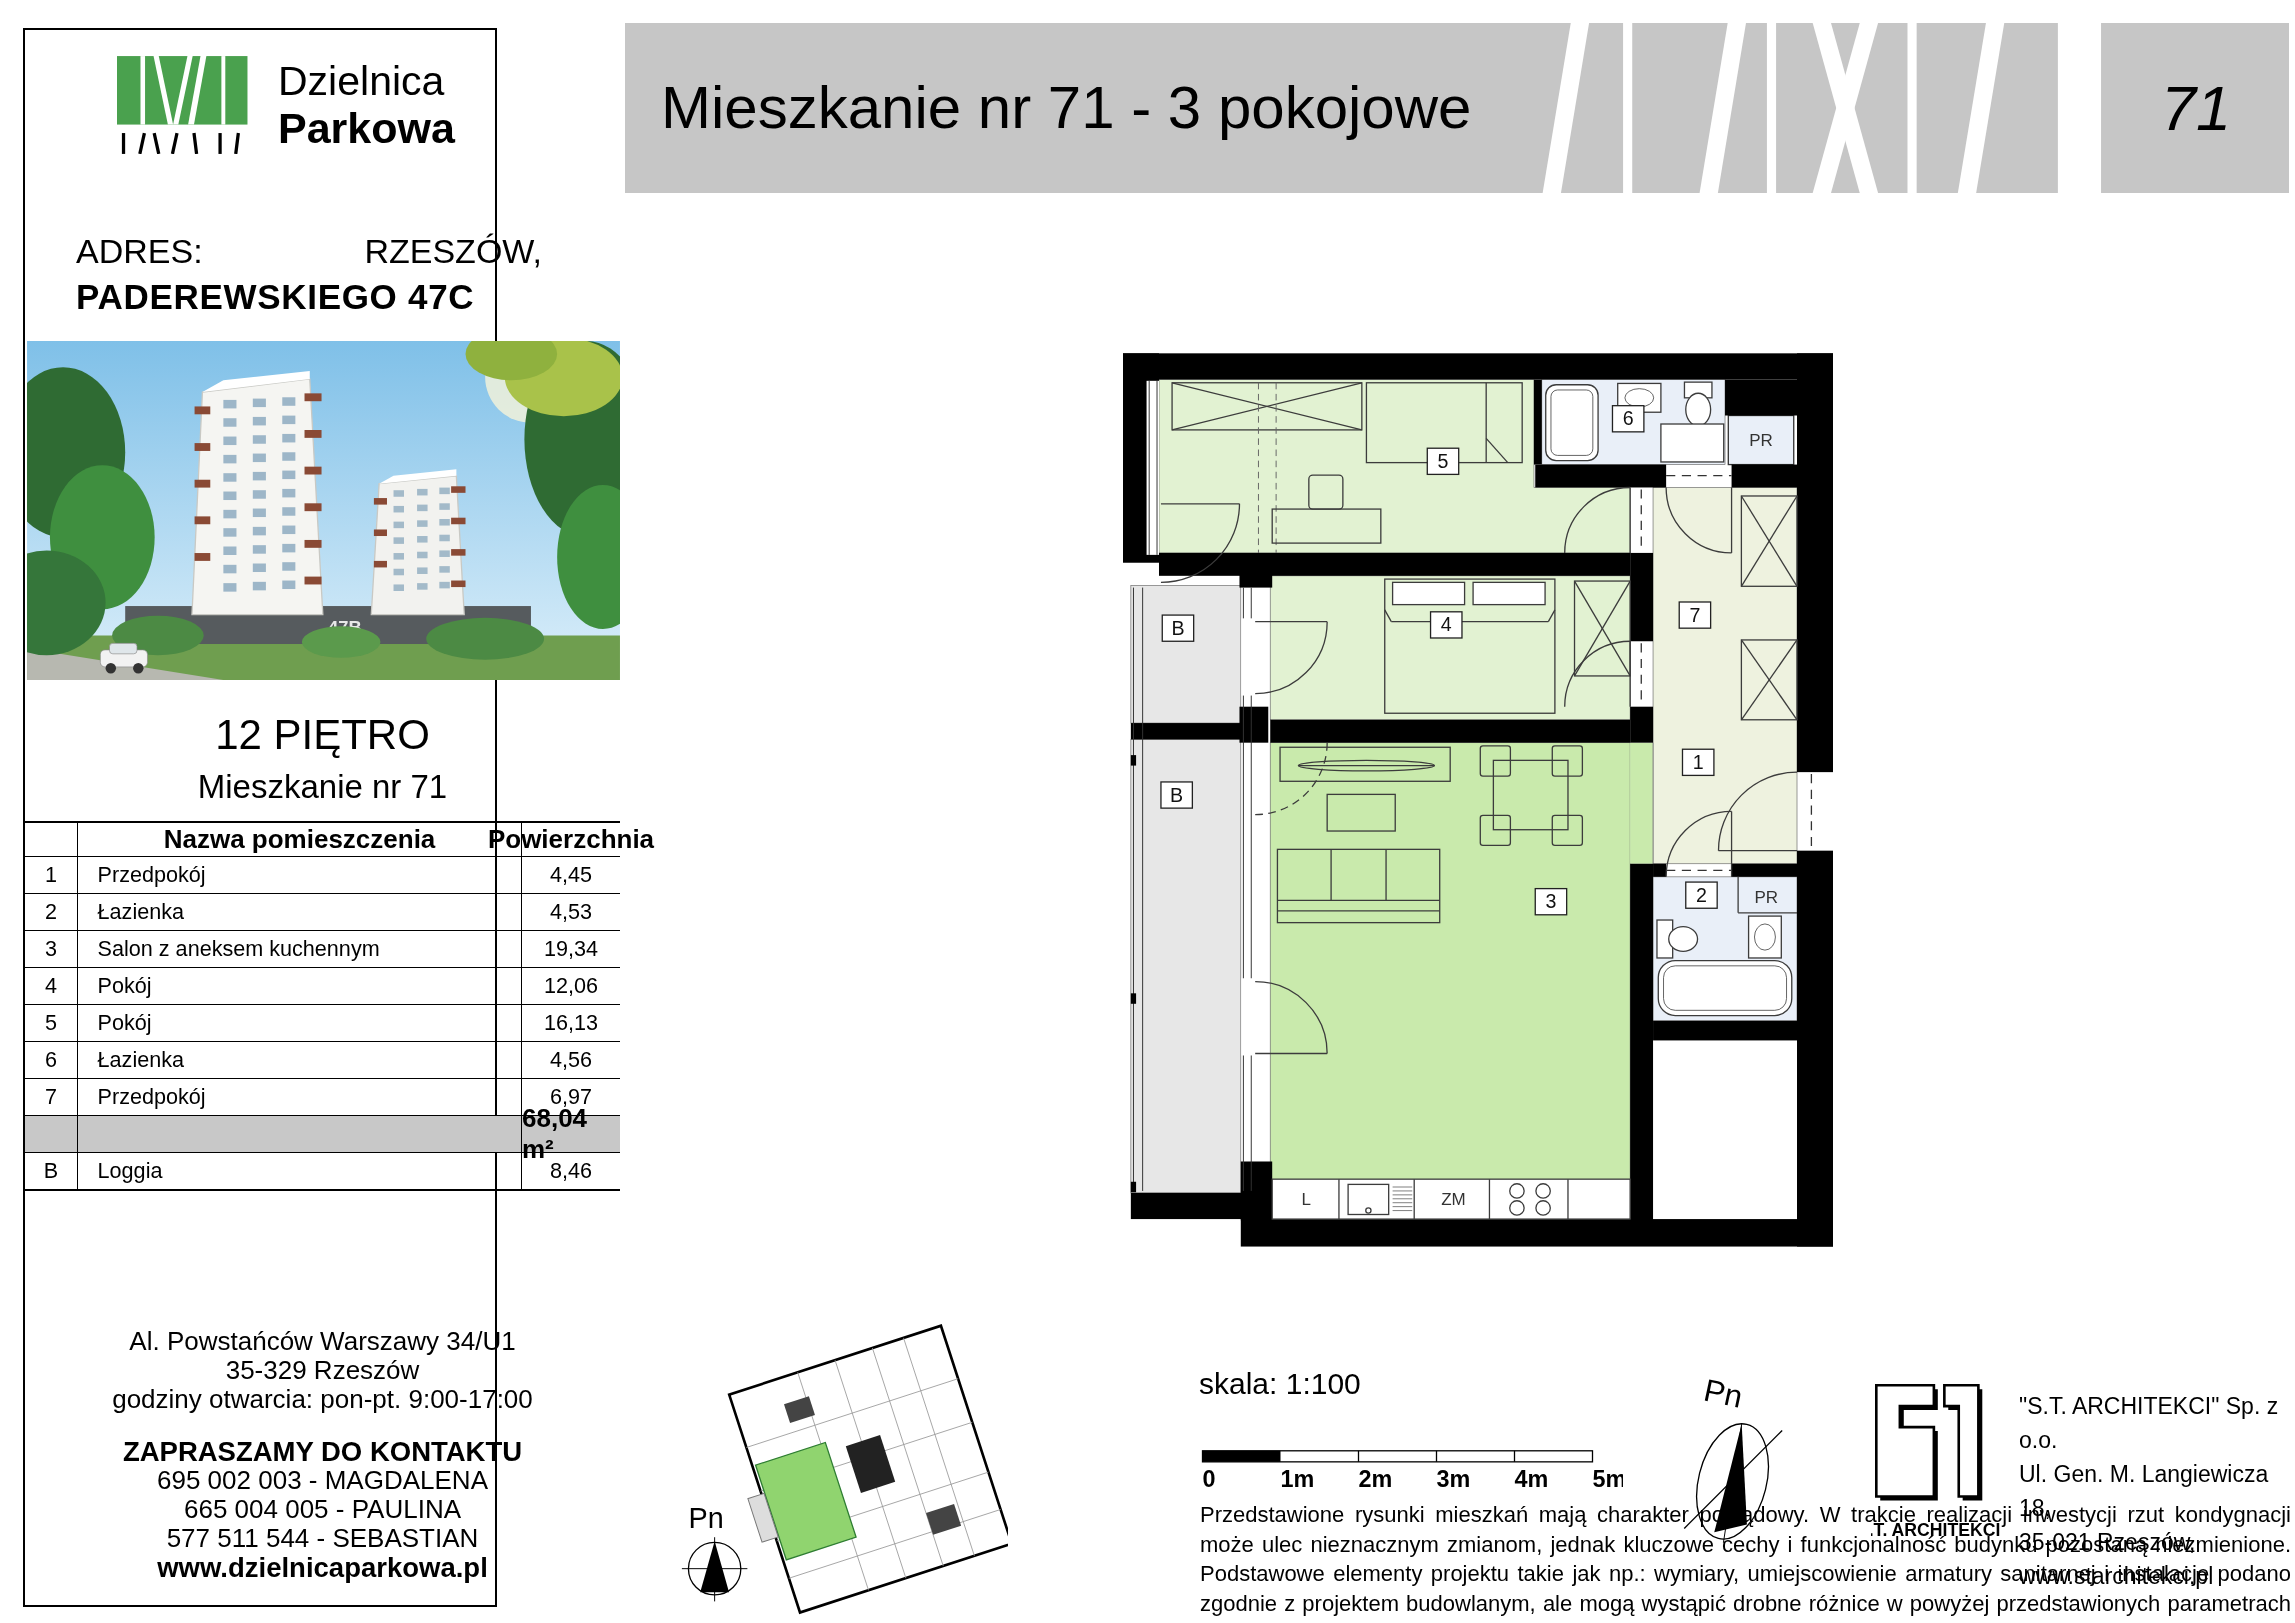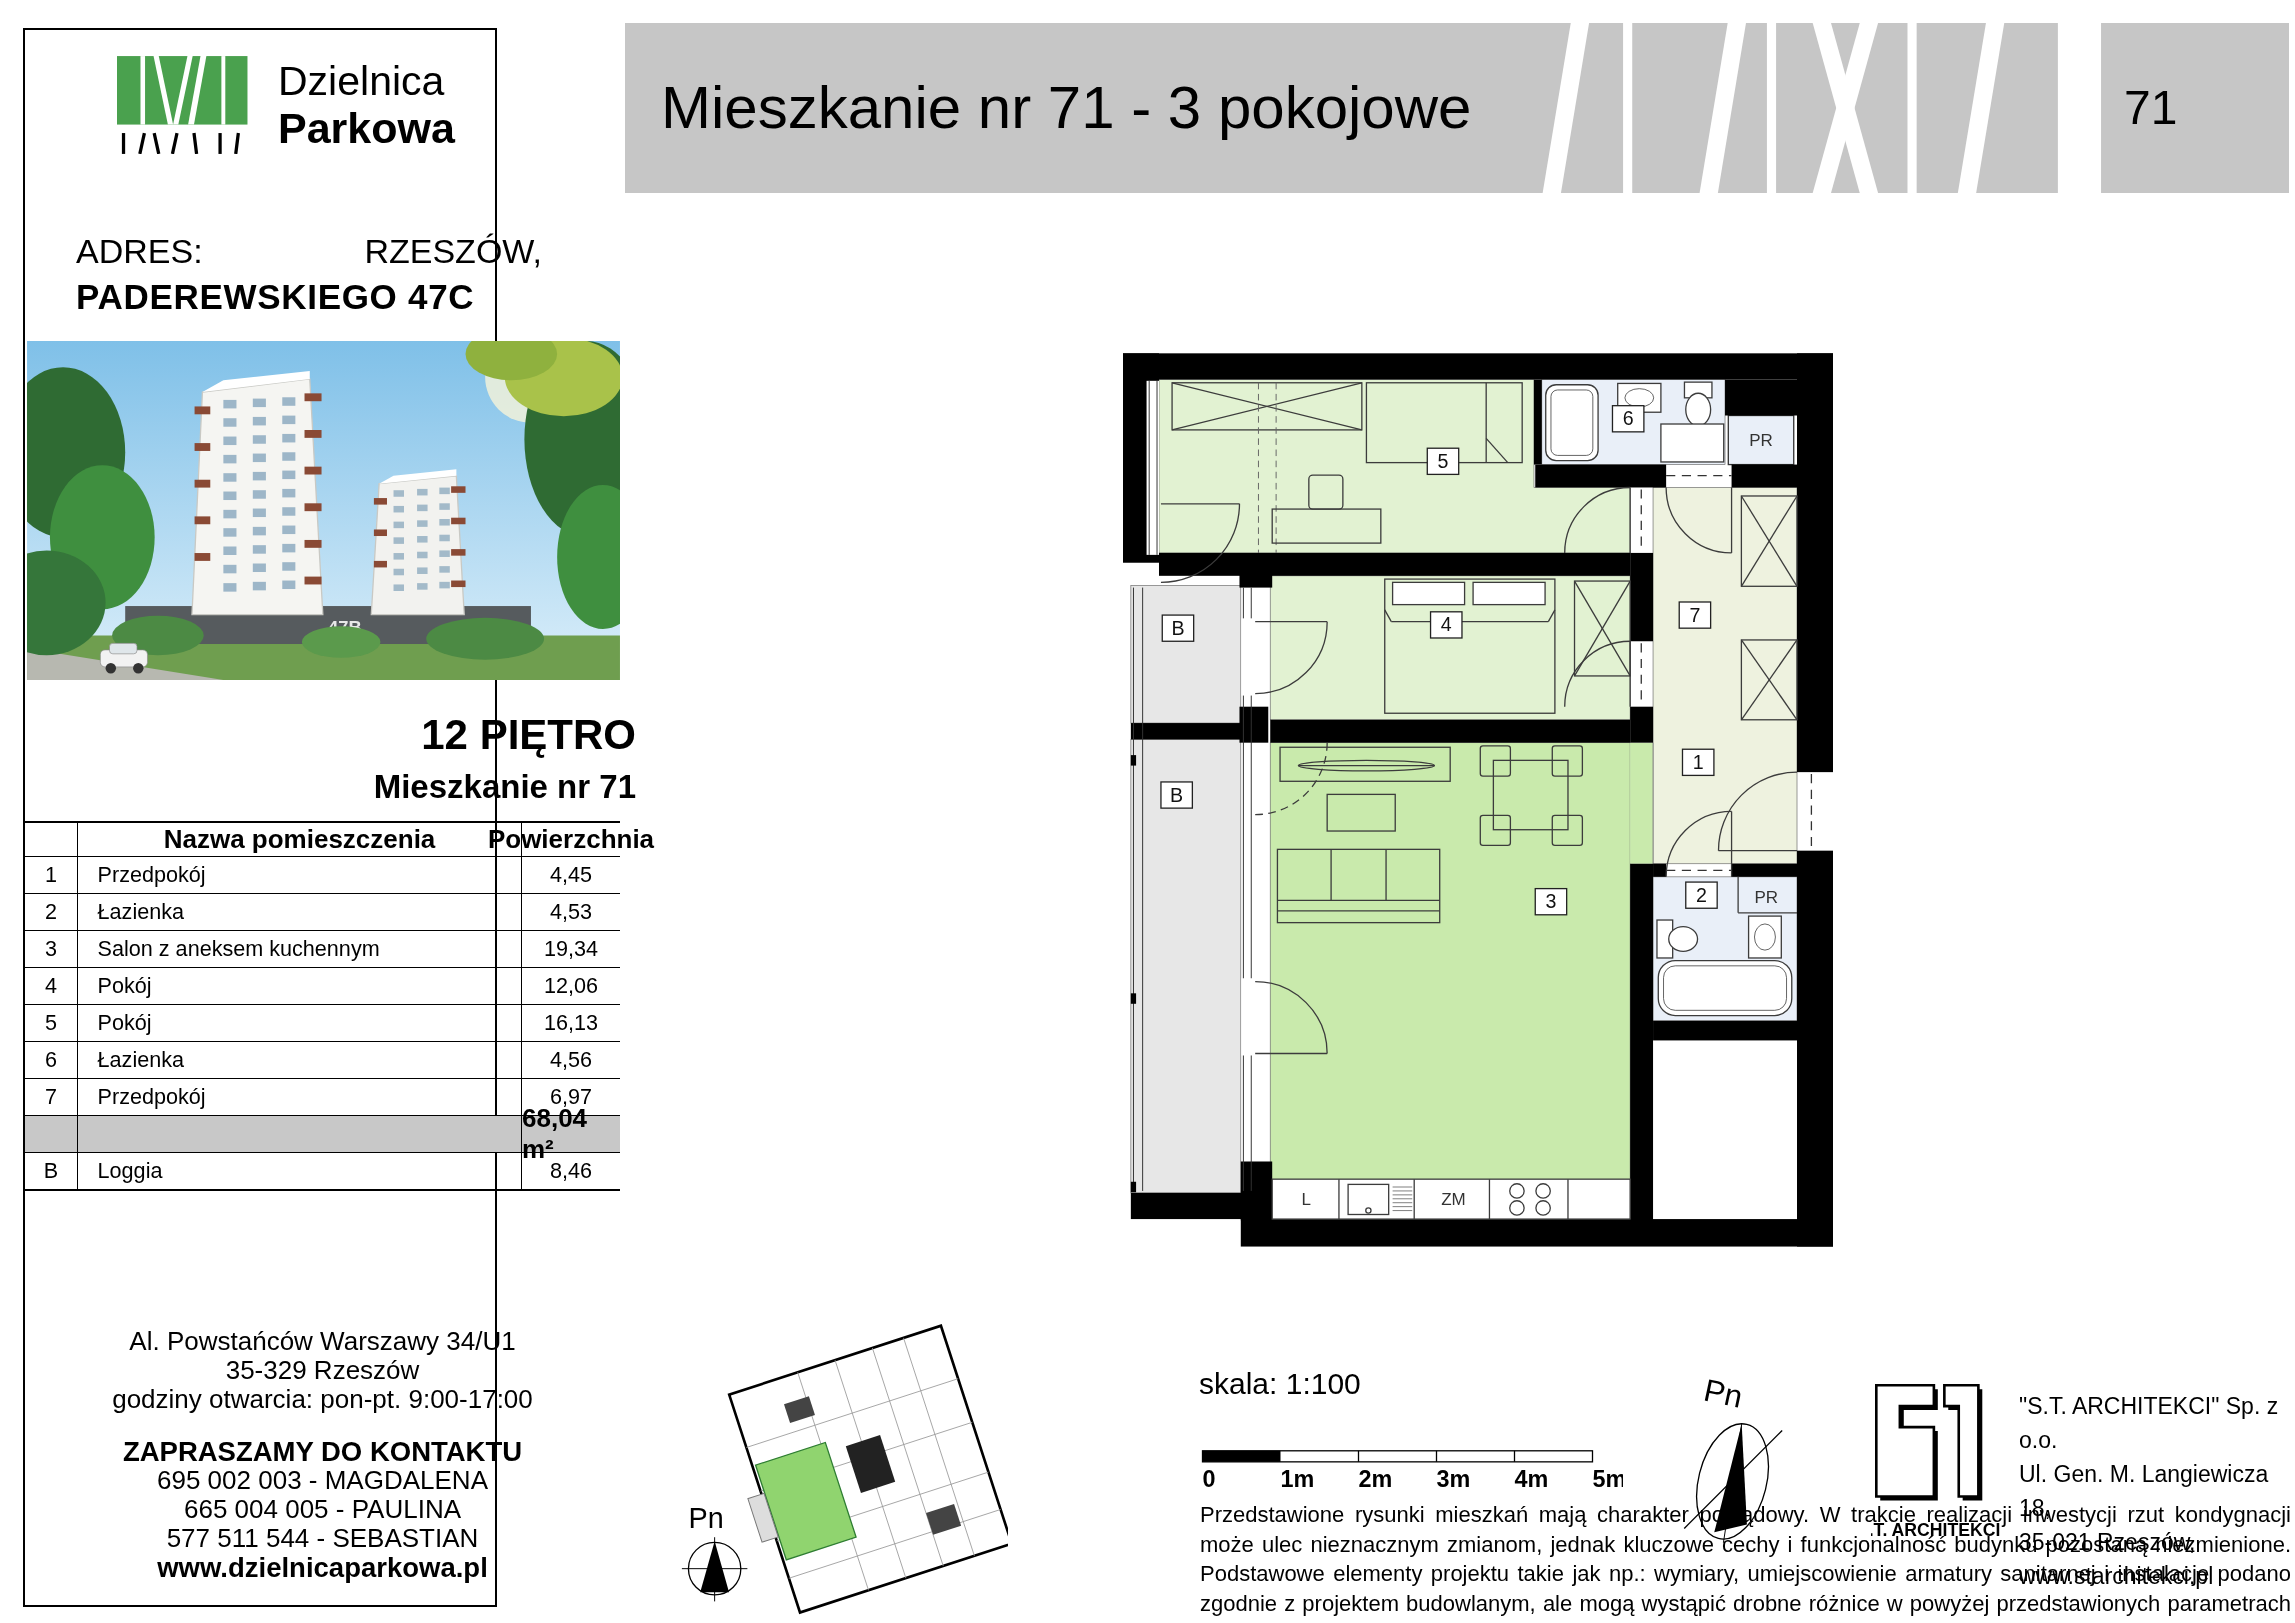--- a/index.html
+++ b/index.html
@@ -37,7 +37,7 @@
   
   .banner{left:625px;top:23px;width:1664px;height:170px;background:#c6c6c6;}
   .banner-title{position:absolute;left:36px;top:0;line-height:170px;font-size:60px;white-space:nowrap;}
-  .banner-no{position:absolute;left:1499px;top:0;width:144px;text-align:left;line-height:170px;font-size:48px;}
+  .banner-no{position:absolute;left:1499px;top:0;width:144px;text-align:center;line-height:170px;font-size:63px;font-style:italic;}
   .banner-svg{position:absolute;left:0;top:0;}
 
   

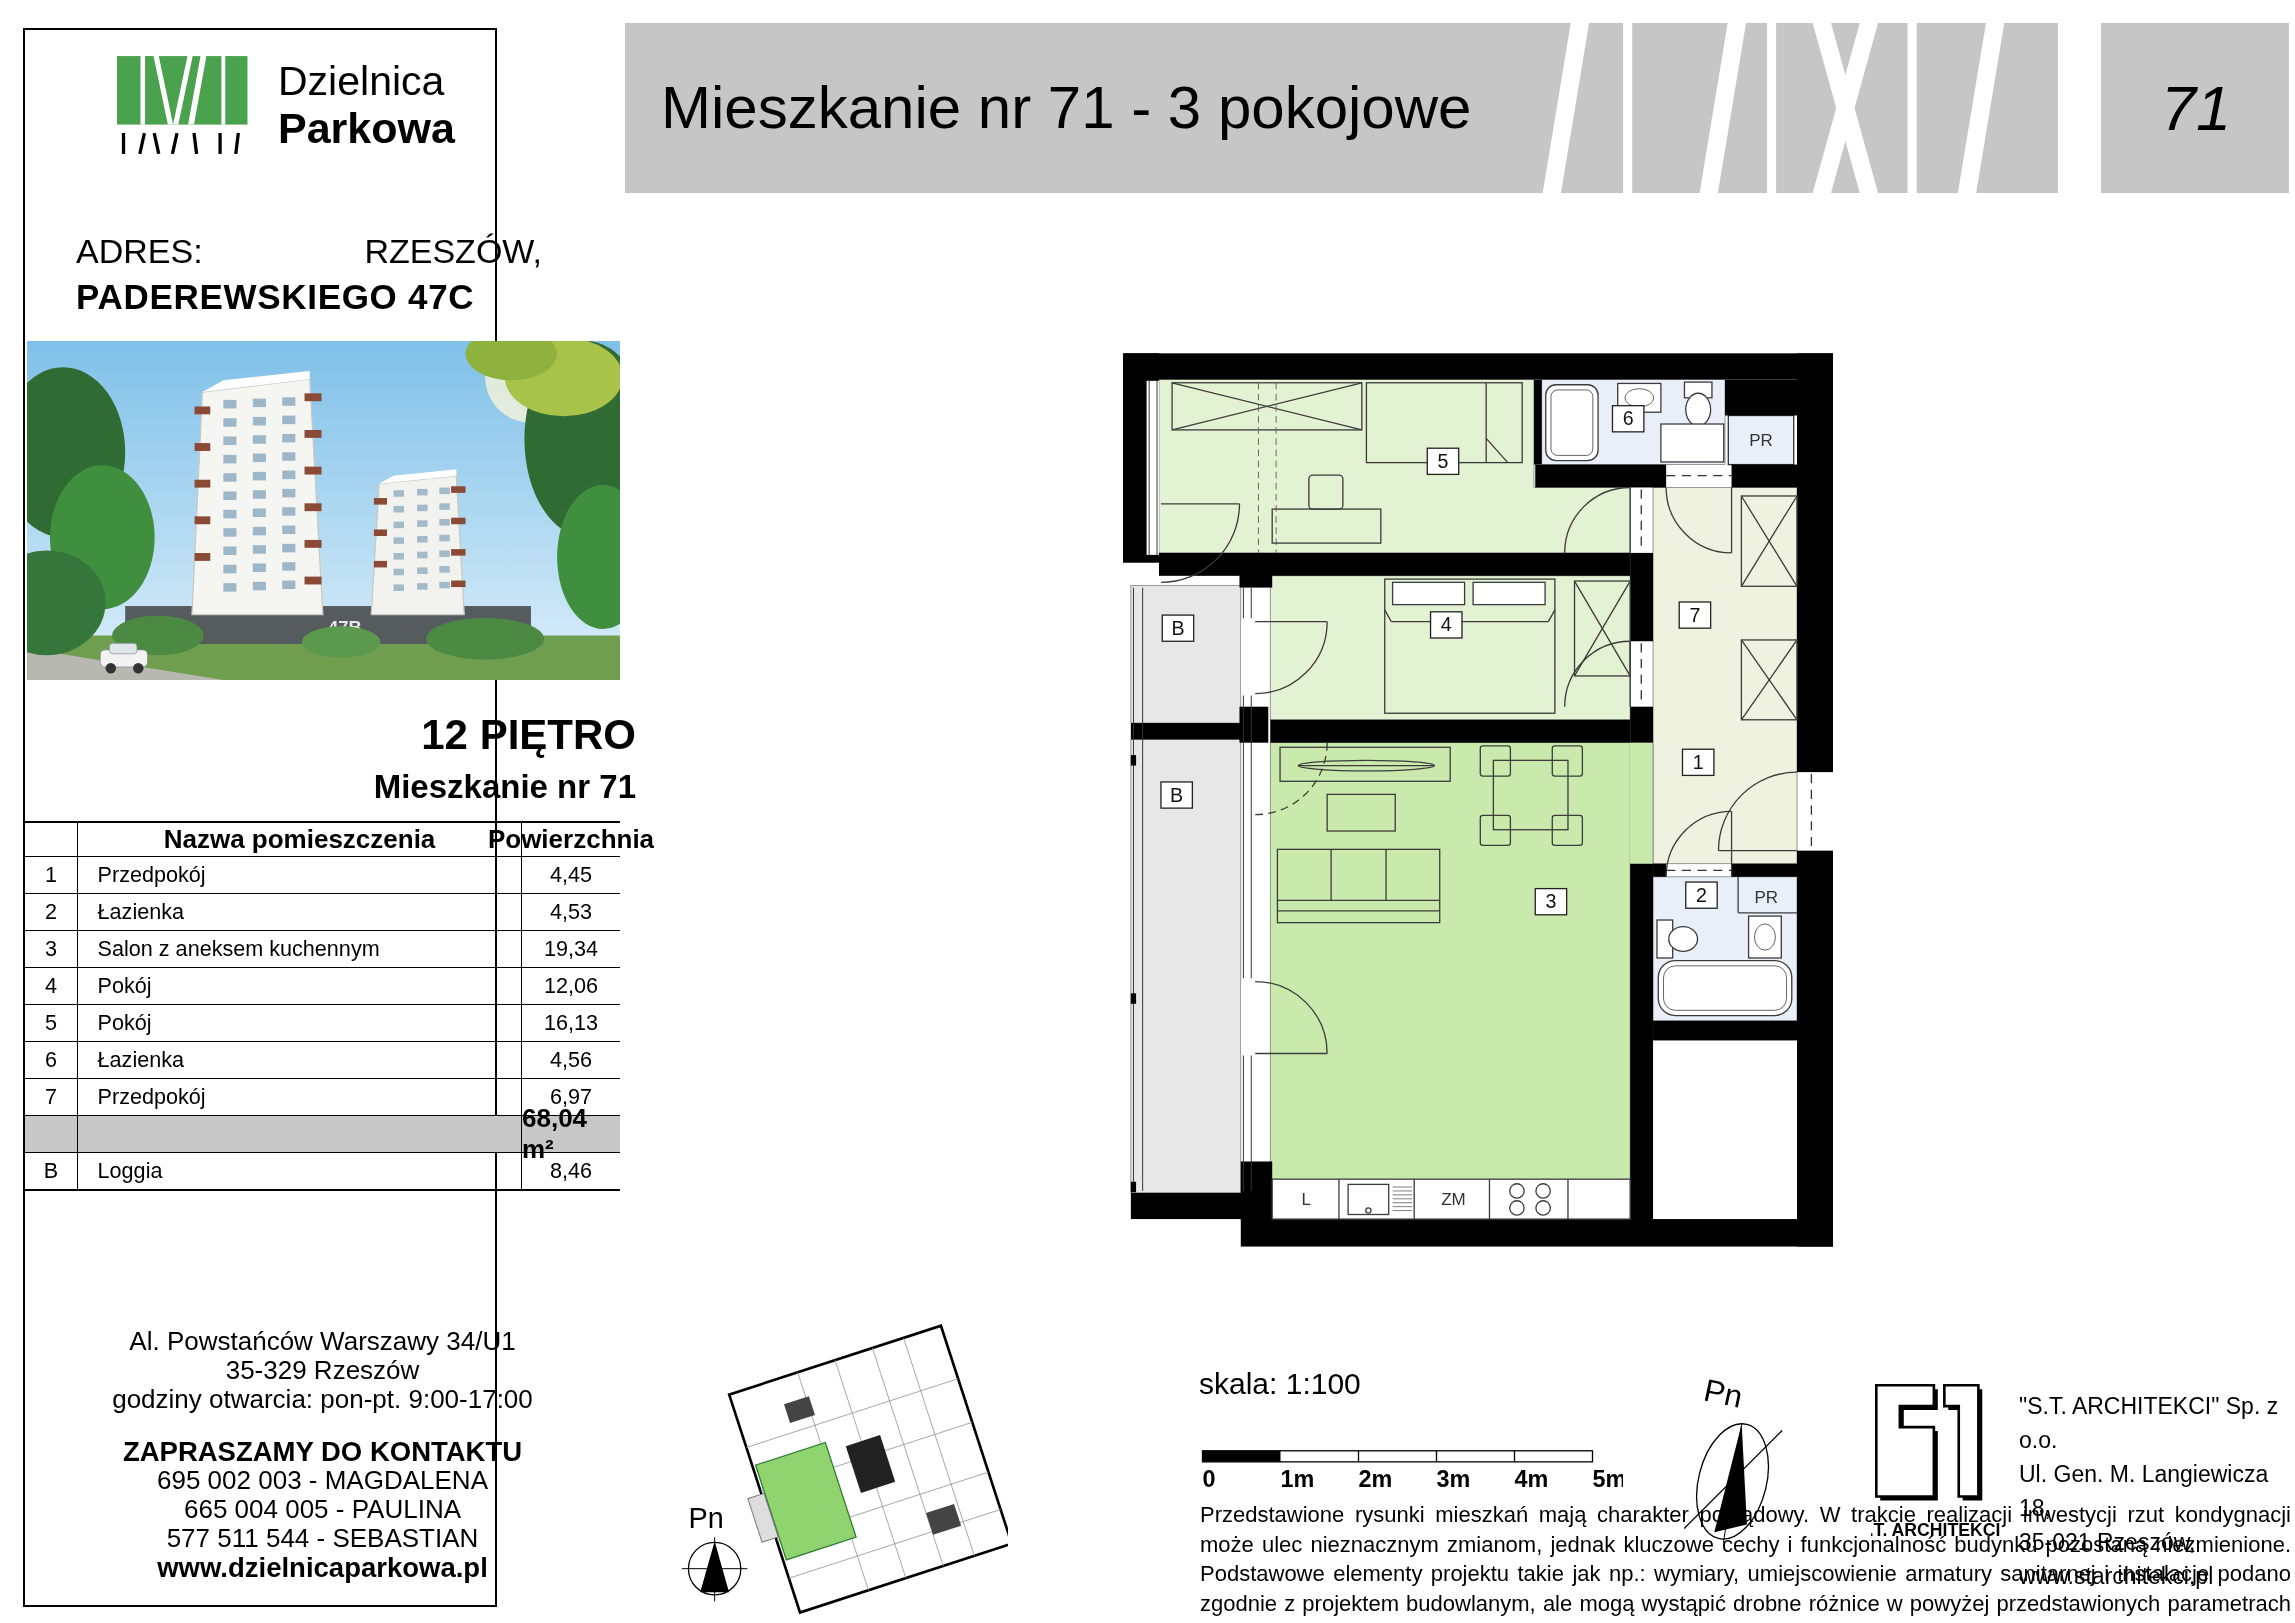--- a/index.html
+++ b/index.html
@@ -17,7 +17,7 @@
   .addr-row{display:flex;justify-content:space-between;font-size:34px;}
   .addr-street{font-size:35px;font-weight:bold;margin-top:6.5px;letter-spacing:0.7px;}
   .photo{left:2px;top:311px;width:593px;height:339px;}
-  .floor-head{left:16px;top:681px;width:595px;text-align:right;font-weight:bold;}
+  .floor-head{left:0;top:681px;width:595px;text-align:center;}
   .floor-title{font-size:42px;}
   .unit-subtitle{font-size:33px;margin-top:9.2px;}
 

